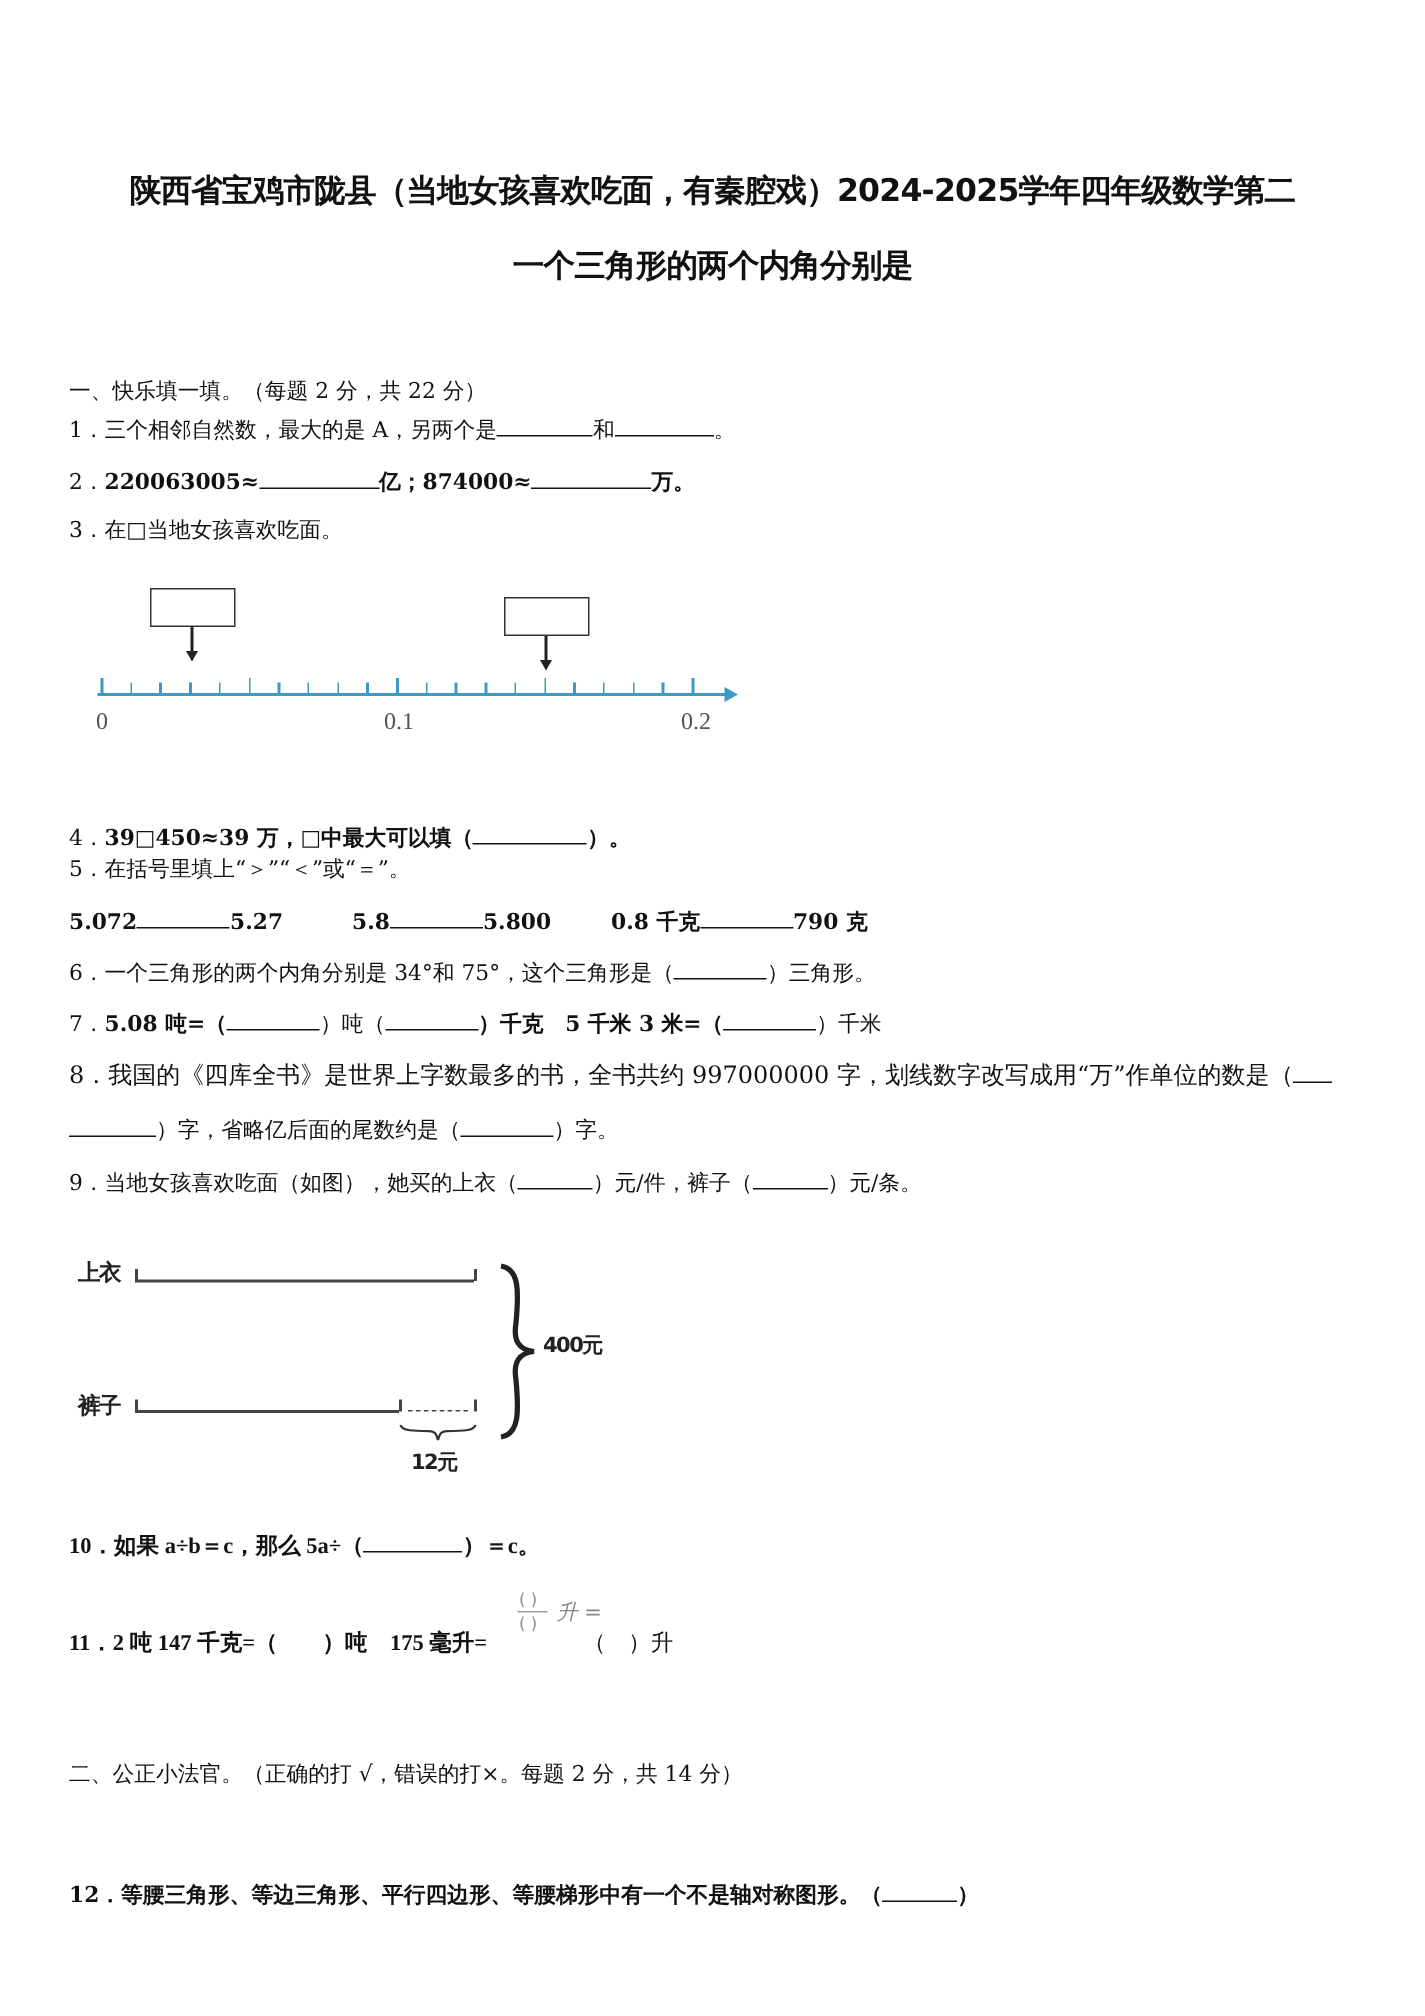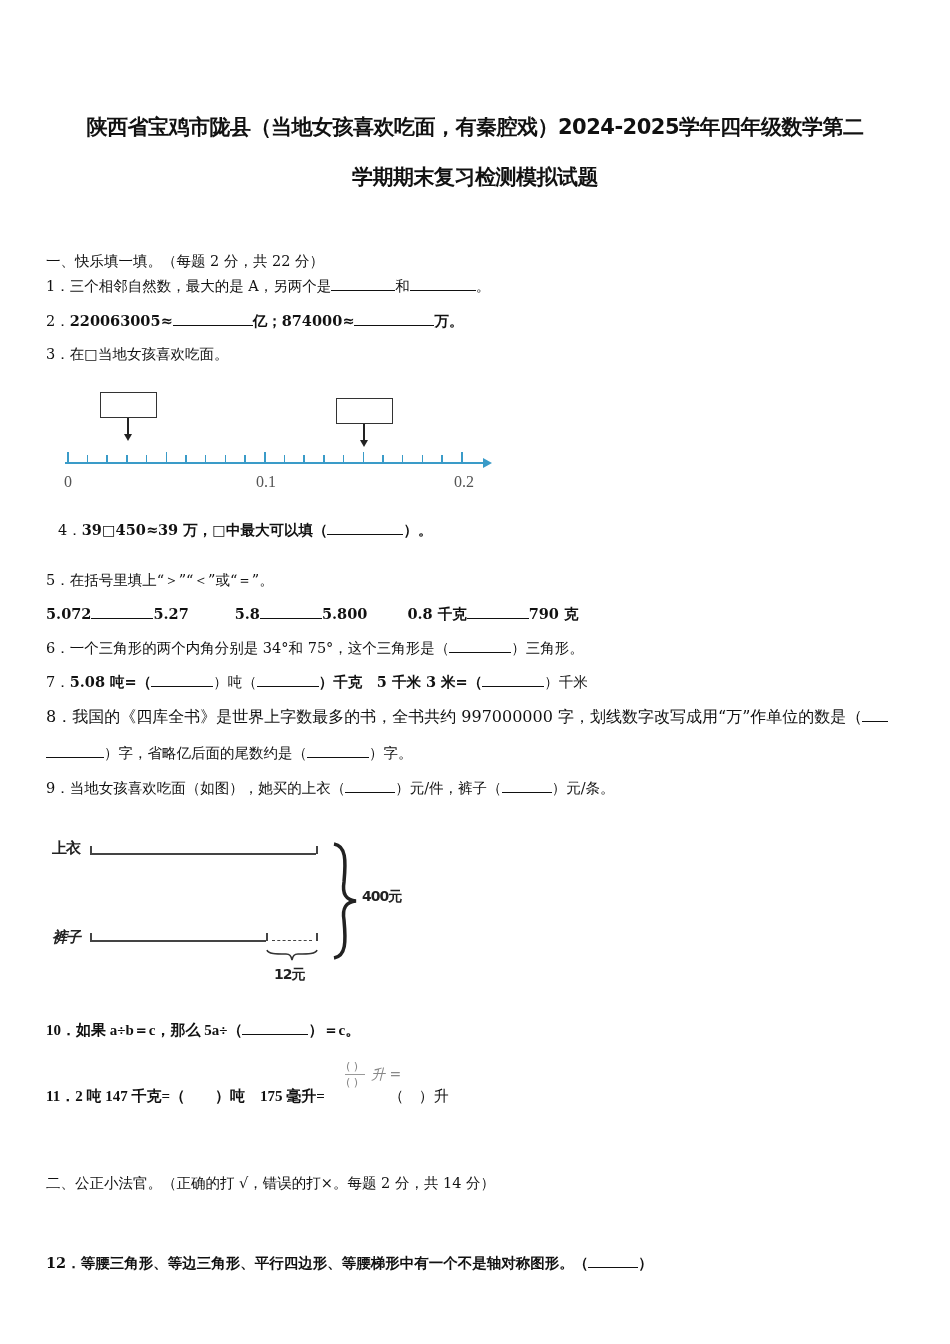--- a/index.html
+++ b/index.html
@@ -41,7 +41,7 @@
 <body>
 
 <div class="title" style="top:113px;">陕西省宝鸡市陇县（当地女孩喜欢吃面，有秦腔戏）2024-2025学年四年级数学第二</div>
-<div class="title" style="top:163px;">学期期末复习检测模拟试题</div>
+<div class="title" style="top:163px;">一个三角形的两个内角分别是</div>
 
 <div class="line" style="top:251px;">一、快乐填一填。（每题 2 分，共 22 分）</div>
 

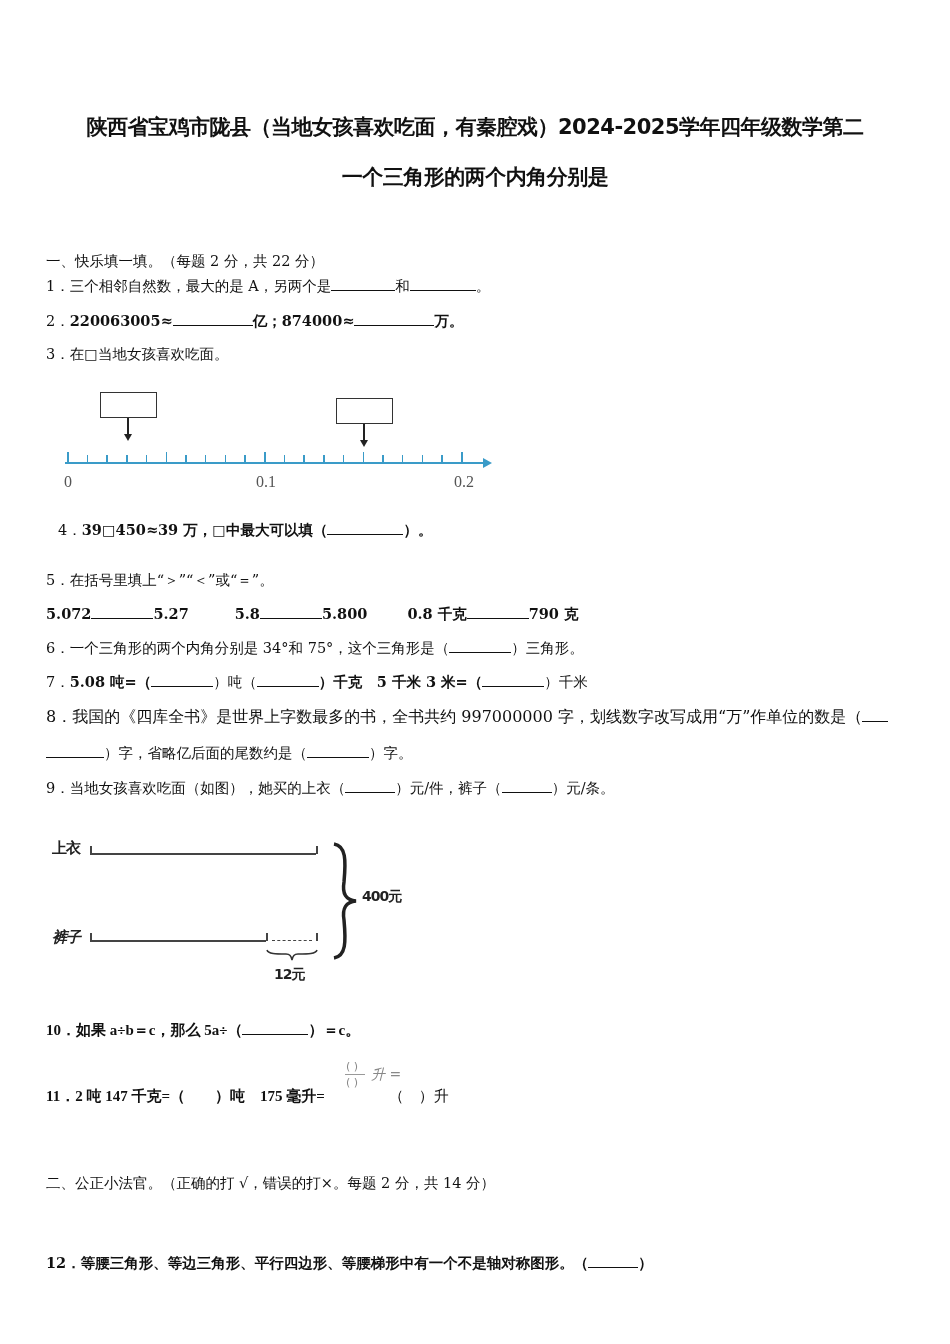--- a/index.html
+++ b/index.html
@@ -98,7 +98,7 @@
   <div class="tlabel" style="left:394px; top:88px;">0.2</div>
 </div>
 
-<div class="line b" style="top:520px;margin-left:12px;">
+<div class="line b" style="top:548px;">
   <span style="font-weight:normal">4．</span><span>39□450≈39 万，□中最大可以填（</span><span class="blank" style="width:76px"></span><span>）。</span>
 </div>
 

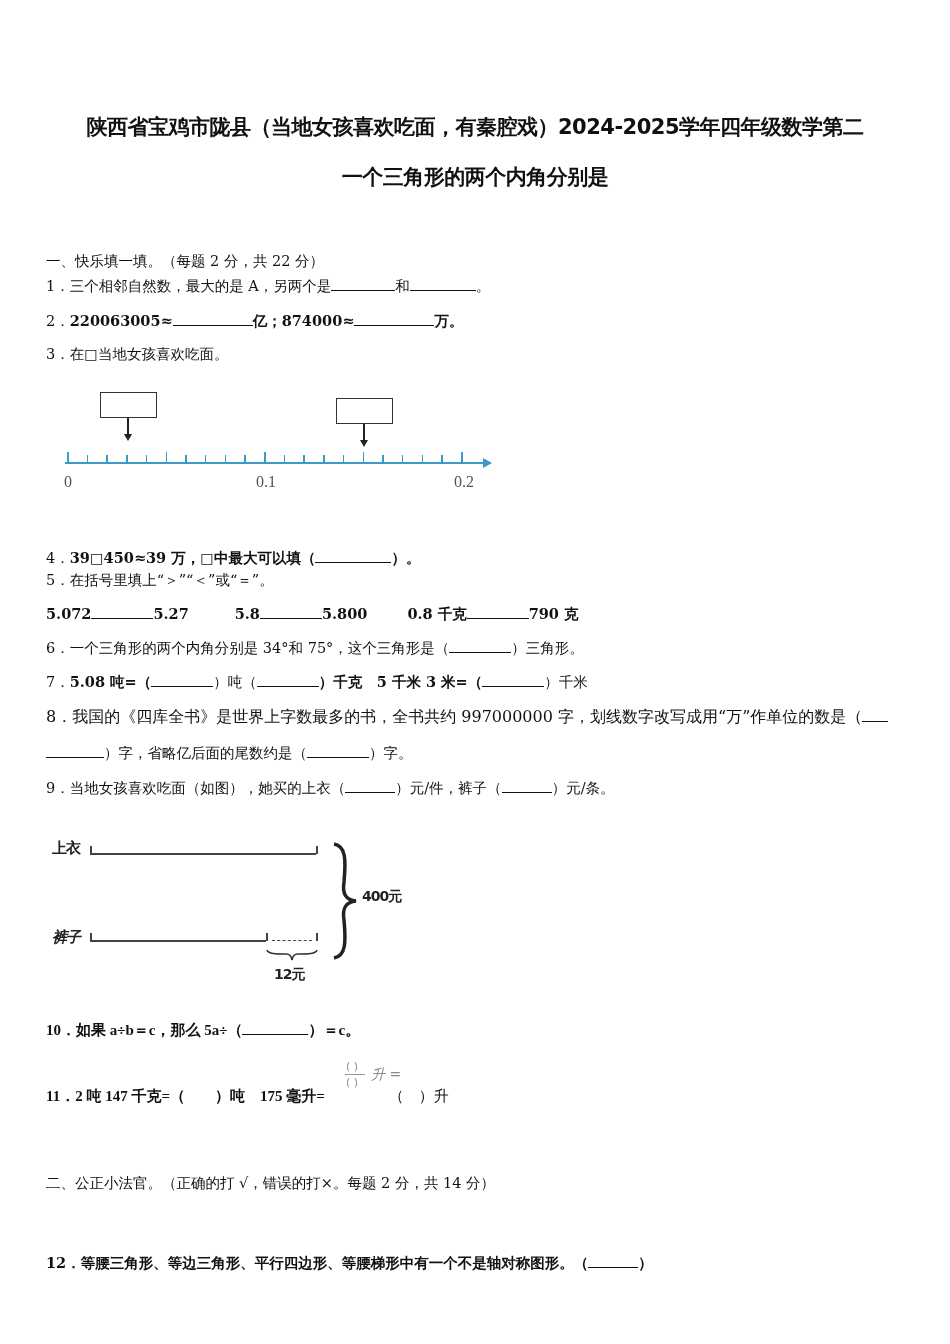--- a/index.html
+++ b/index.html
@@ -135,7 +135,7 @@
   <div class="seg" style="left:50px; top:23px; width:226px;"></div>
   <div class="vtick" style="left:276px; top:16px; height:8px;"></div>
 
-  <div class="blabel" style="left:12px; top:98px;font-style:italic;">裤子</div>
+  <div class="blabel" style="left:12px; top:98px;">裤子</div>
   <div class="vtick" style="left:50px; top:103px; height:8px;"></div>
   <div class="seg" style="left:50px; top:110px; width:176px;"></div>
   <div class="vtick" style="left:226px; top:103px; height:8px;"></div>

